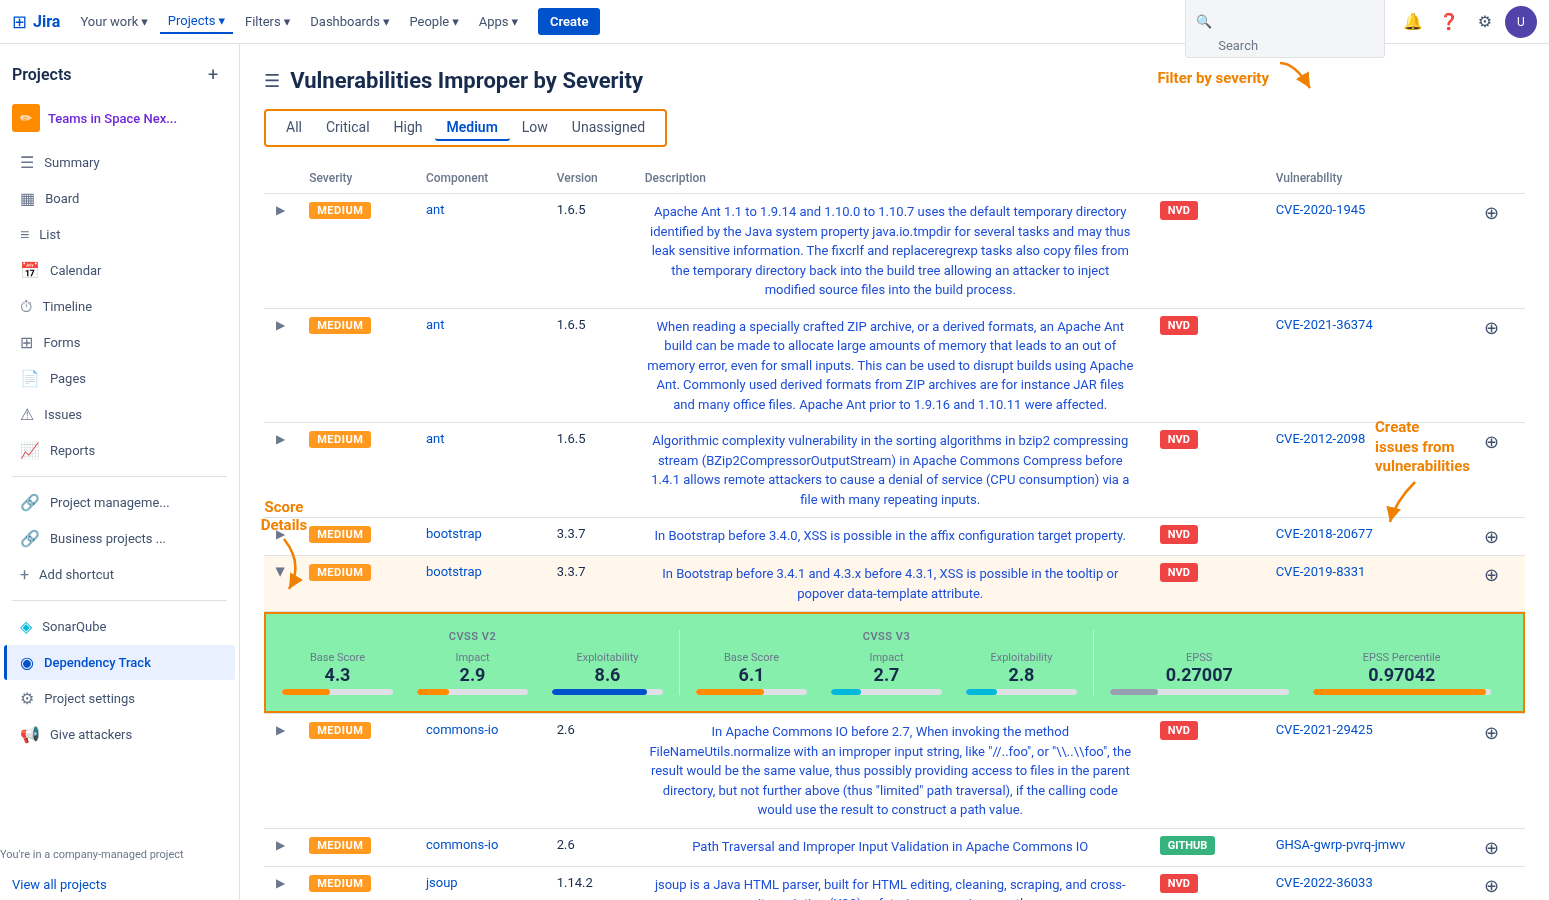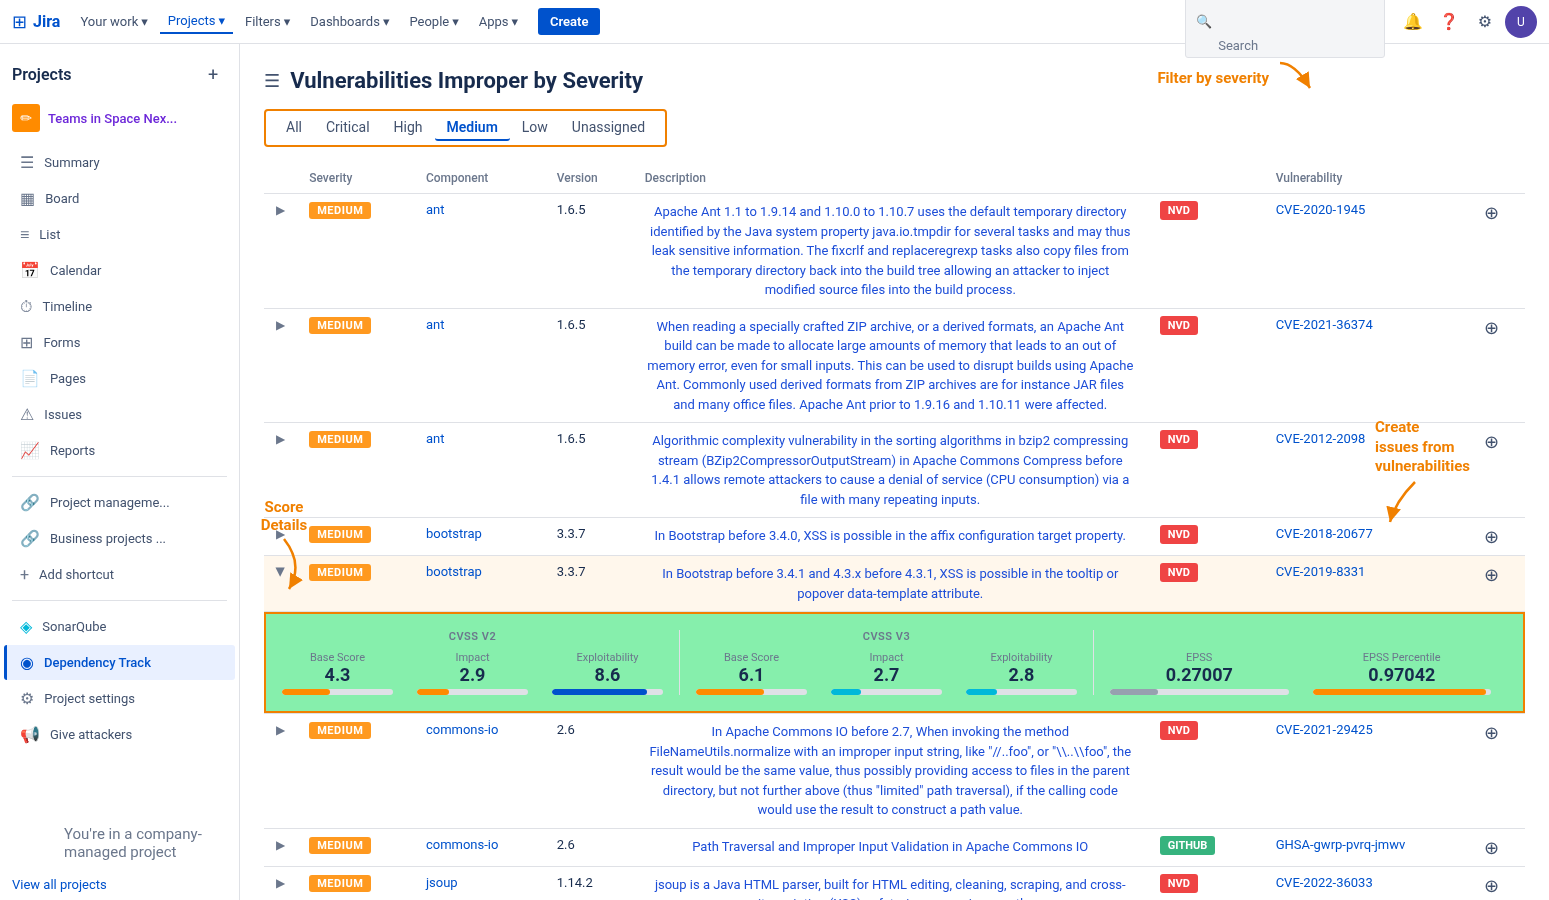--- a/index.html
+++ b/index.html
@@ -39,7 +39,7 @@
     .sidebar-nav-item.active .sidebar-nav-icon { color: #0052cc; }
     .sidebar-nav-icon { font-size: 16px; color: #6b778c; }
     .sidebar-divider { height: 1px; background: #dfe1e6; margin: 8px 12px; }
-    .sidebar-footer { padding: 8px 28px; margin-top: auto; font-size: 15px; color: #6b778c; margin-left: 36px; }
+    .sidebar-footer { padding: 8px 0; margin-top: auto; font-size: 11px; color: #6b778c; }
     .sidebar-view-all { padding: 8px 12px; color: #0052cc; font-size: 13px; cursor: pointer; }
 
     

